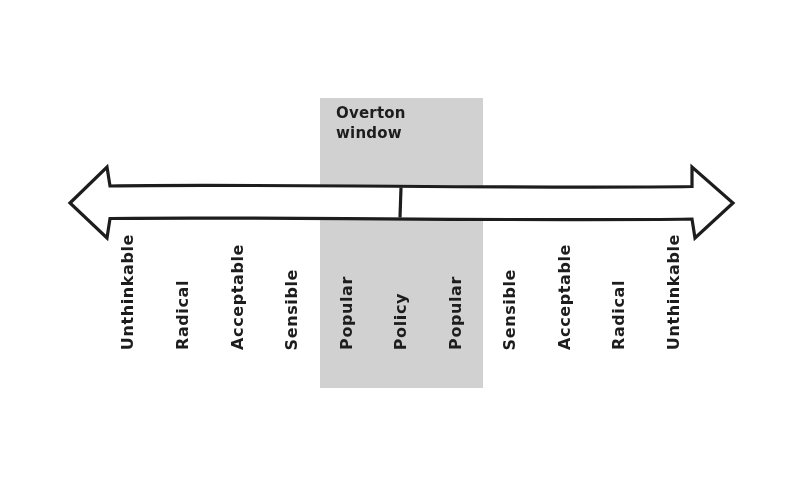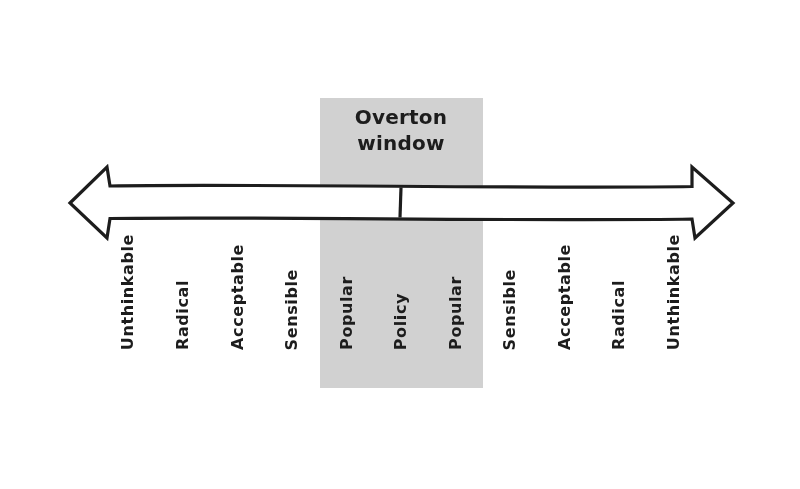--- a/index.html
+++ b/index.html
@@ -33,9 +33,9 @@
     left: 336px;
     top: 104px;
     width: 130px;
-    text-align: center;
+    text-align: left;
     font-weight: bold;
-    font-size: 20px;
+    font-size: 15px;
     line-height: 1.3;
     letter-spacing: 0.2px;
     color: var(--ink);

